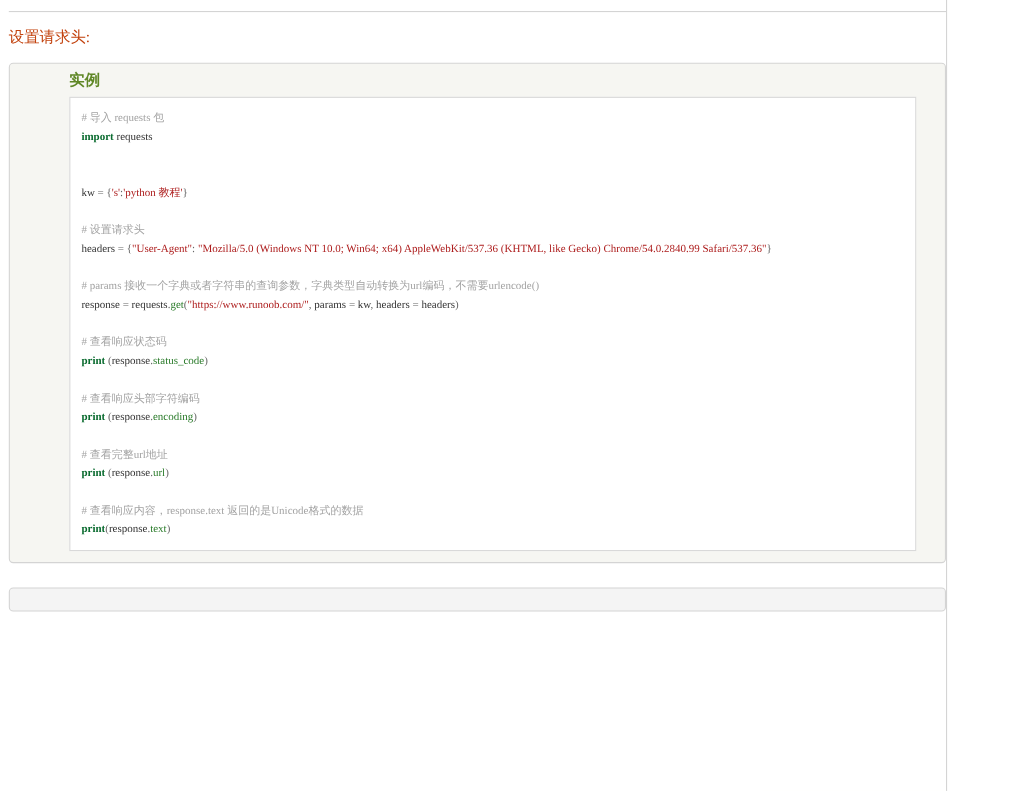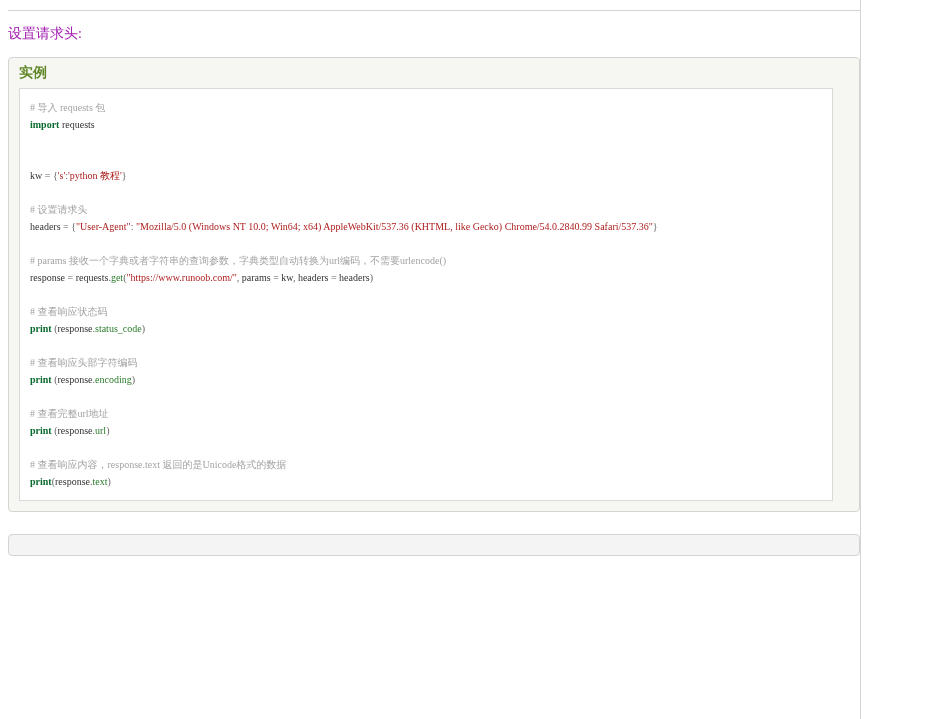--- a/index.html
+++ b/index.html
@@ -31,7 +31,7 @@
   }
   .para {
     font-size: 14px;
-    color: #a21caf;
+    color: #c2410c;
     margin: 0 0 14px 0;
     font-family: Liberation Serif, serif;
   }

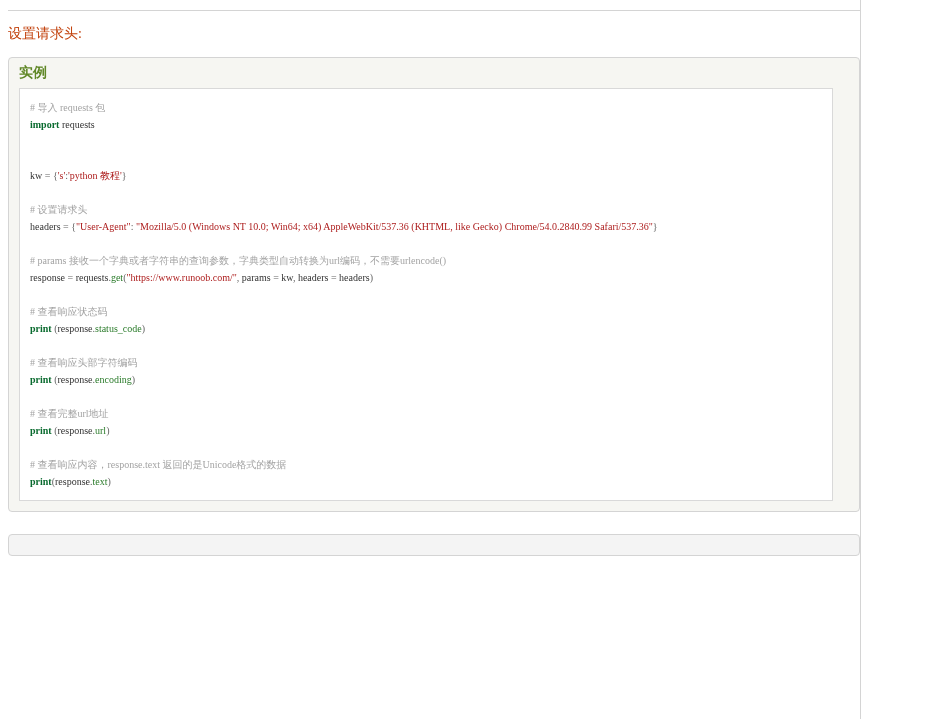--- a/index.html
+++ b/index.html
@@ -41,6 +41,7 @@
     background: linear-gradient(#f6f6f2, #f6f6f2);
     background-color: #f7f7f0;
     margin-bottom: 22px;
+    padding-left: 44px;
   }
   .example-title {
     color: #5f8726;

